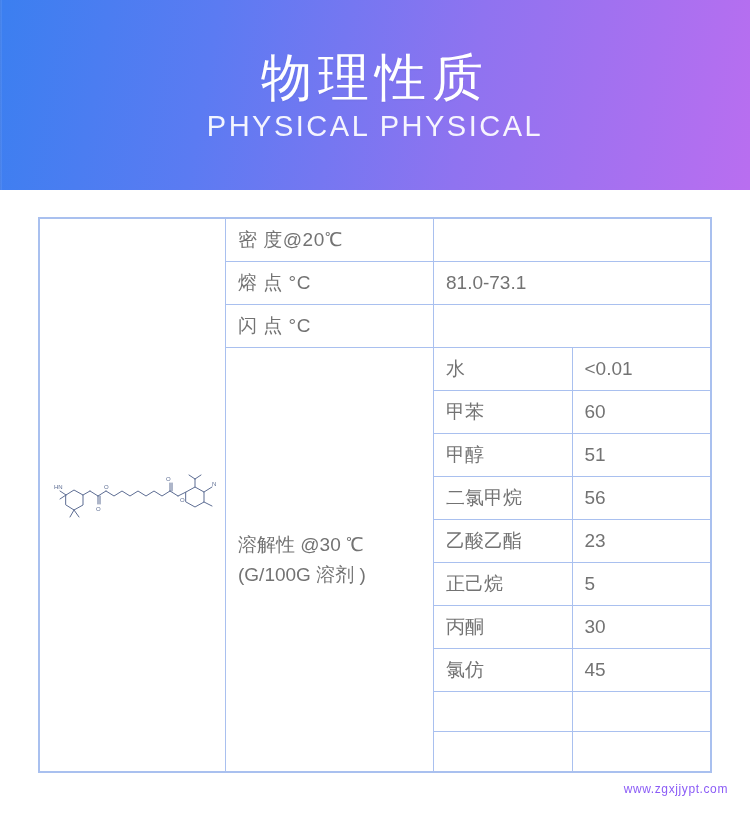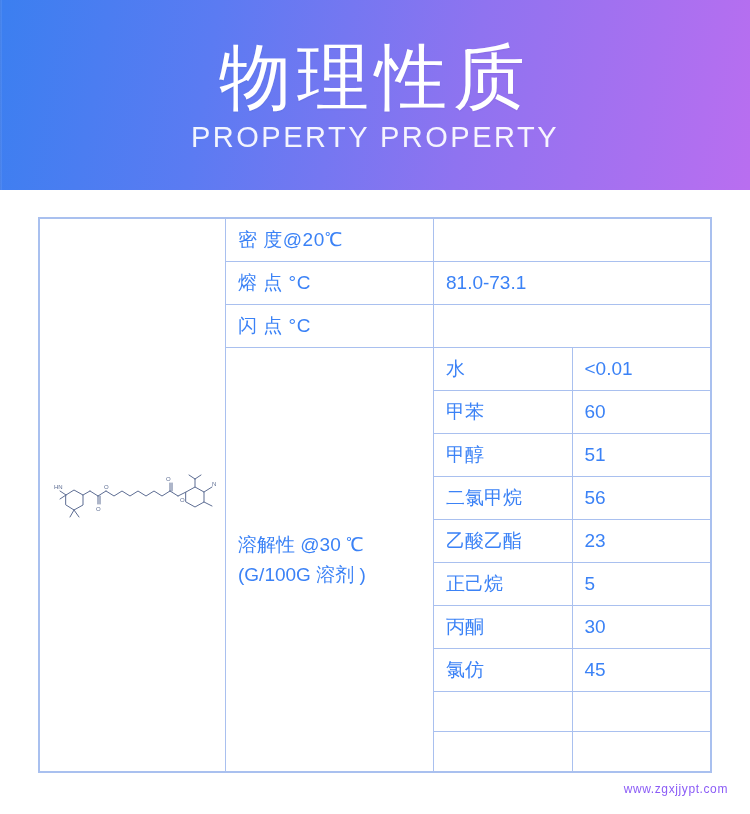--- a/index.html
+++ b/index.html
@@ -53,7 +53,7 @@
   }
   .banner-title {
     color: #ffffff;
-    font-size: 72px;
+    font-size: 51px;
     letter-spacing: 6px;
     line-height: 1.05;
     font-weight: normal;

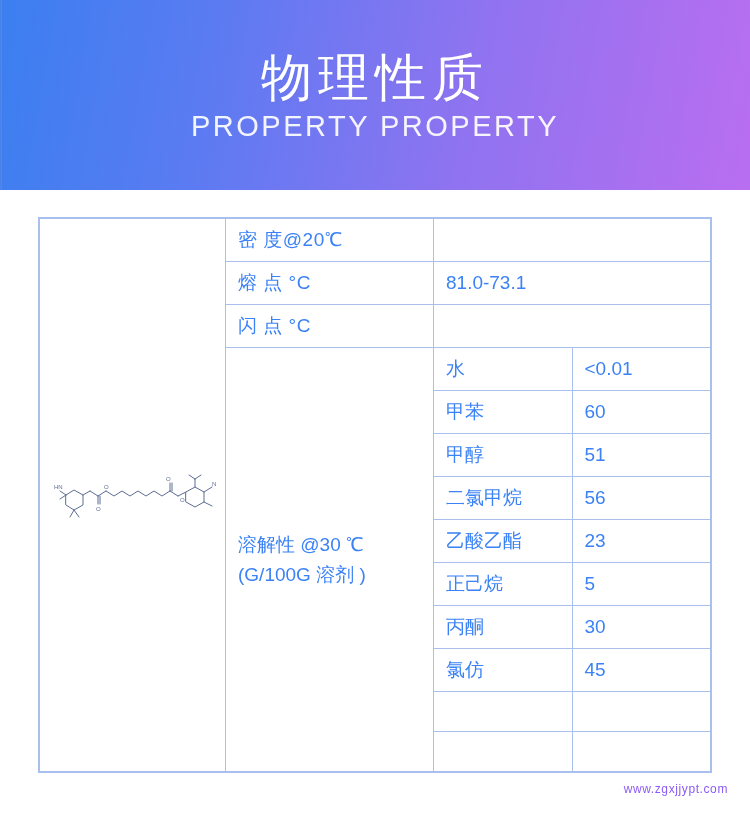--- a/index.html
+++ b/index.html
@@ -159,7 +159,7 @@
     <div class="banner-stripes"></div>
     <div class="banner-inner">
       <h1 class="banner-title">物理性质</h1>
-      <div class="banner-subtitle">PROPERTY PROPERTY</div>
+      <div class="banner-subtitle">PHYSICAL PHYSICAL</div>
     </div>
   </div>
 

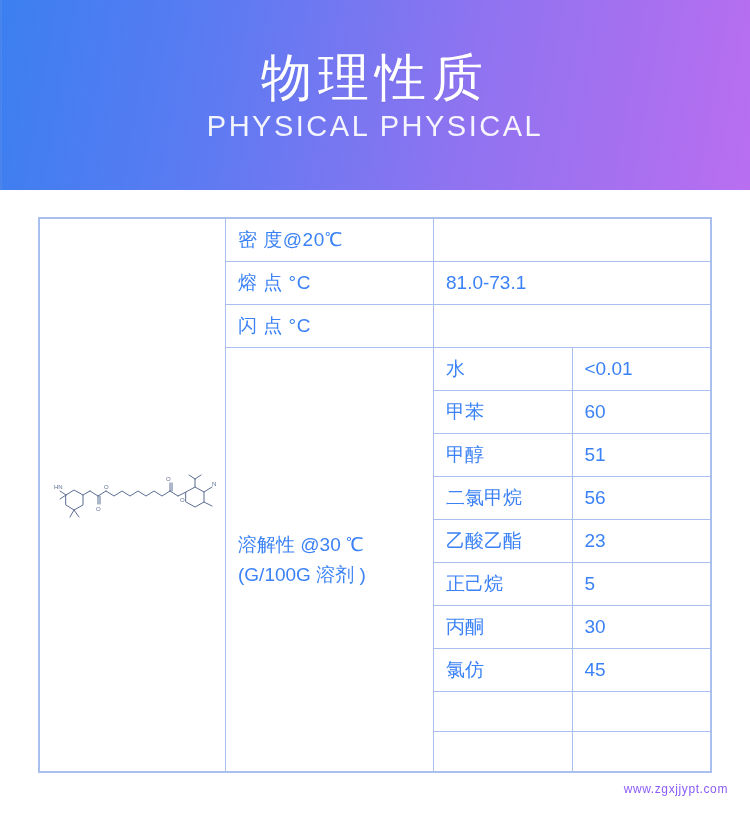--- a/index.html
+++ b/index.html
@@ -85,7 +85,7 @@
   }
   table.spec td {
     border: 1px solid #a9c0ef;
-    color: #3b82f6;
+    color: #737373;
     font-size: 19px;
     padding: 8px 12px;
     vertical-align: middle;

